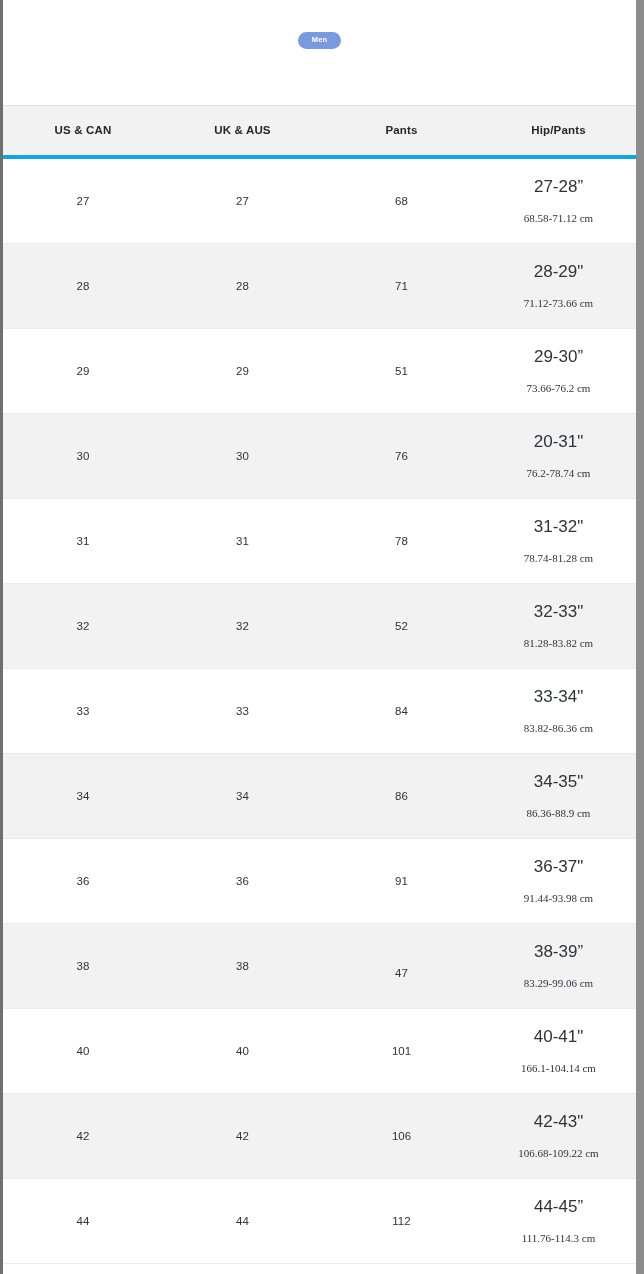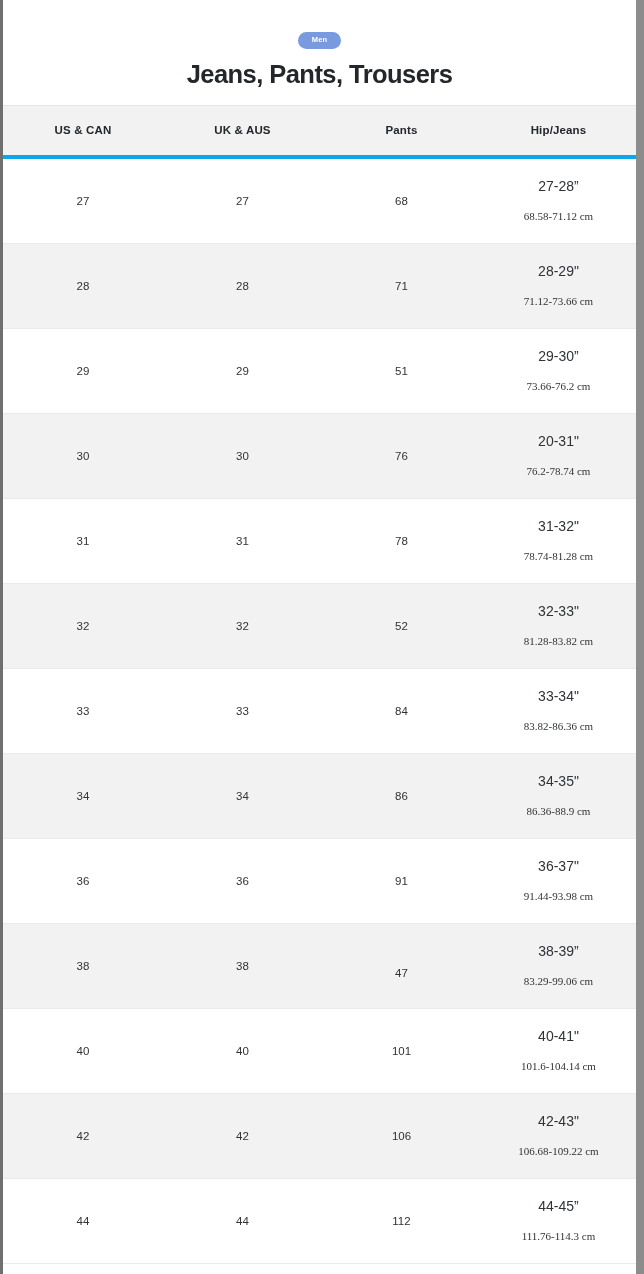--- a/index.html
+++ b/index.html
@@ -150,7 +150,6 @@
 
     <div id="chart-header">
       <span id="gender-badge">Men</span>
-      <h1 id="chart-title">Jeans, Pants, Trousers</h1>
     </div>
 
     <table id="size-table">

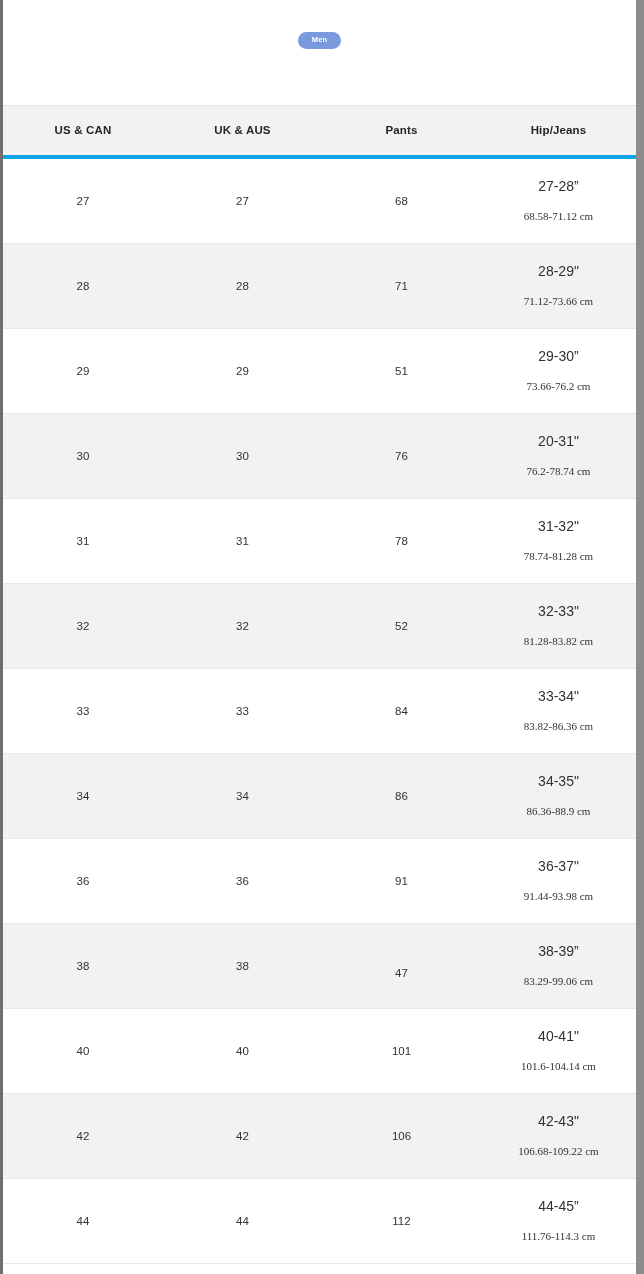--- a/index.html
+++ b/index.html
@@ -164,7 +164,7 @@
           <th>US &amp; CAN</th>
           <th>UK &amp; AUS</th>
           <th>Pants</th>
-          <th>Hip/Jeans</th>
+          <th>Hip/Pants</th>
         </tr>
       </thead>
       <tbody>

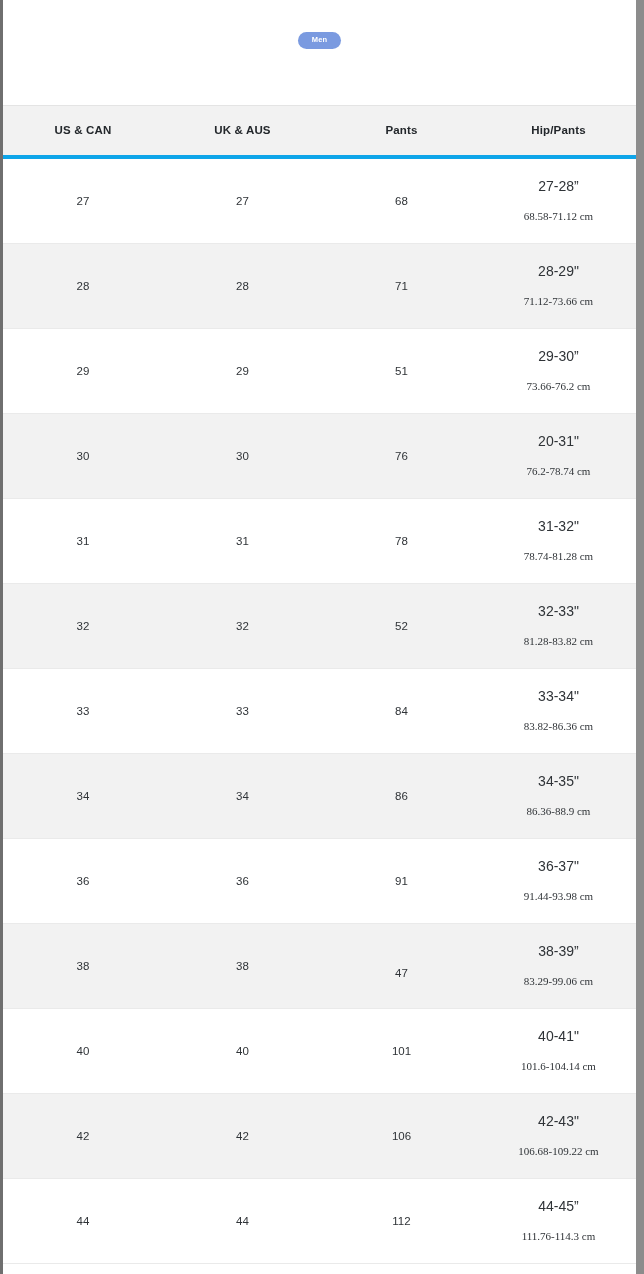--- a/index.html
+++ b/index.html
@@ -135,7 +135,7 @@
     height: 84px;
     line-height: 1;
   }
-  .hip-in  { font-size: 14px; color: #2f3337; }
+  .hip-in  { font-size: 17px; color: #2f3337; }
   .hip-cm  { font-size: 11px; color: #2f3337; font-family: Liberation Serif, serif; }
 
   

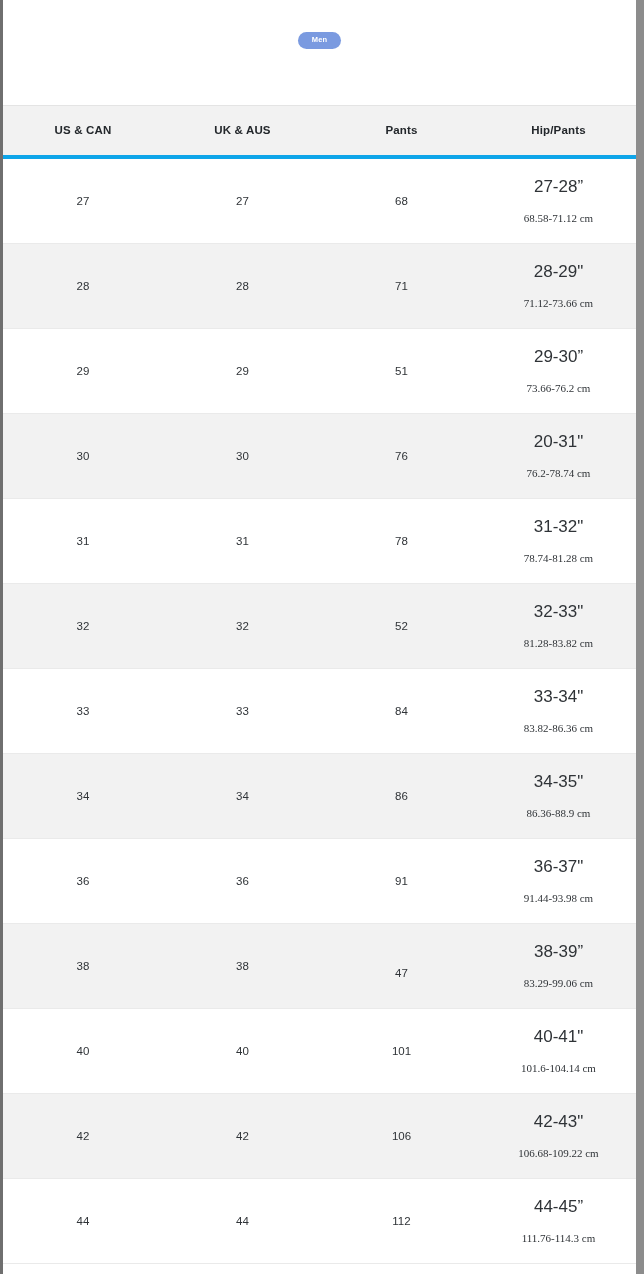--- a/index.html
+++ b/index.html
@@ -296,7 +296,7 @@
           <td class="hip-cell">
             <div class="hip-inner">
               <span class="hip-in">40-41"</span>
-              <span class="hip-cm">101.6-104.14 cm</span>
+              <span class="hip-cm">166.1-104.14 cm</span>
             </div>
           </td>
         </tr>

